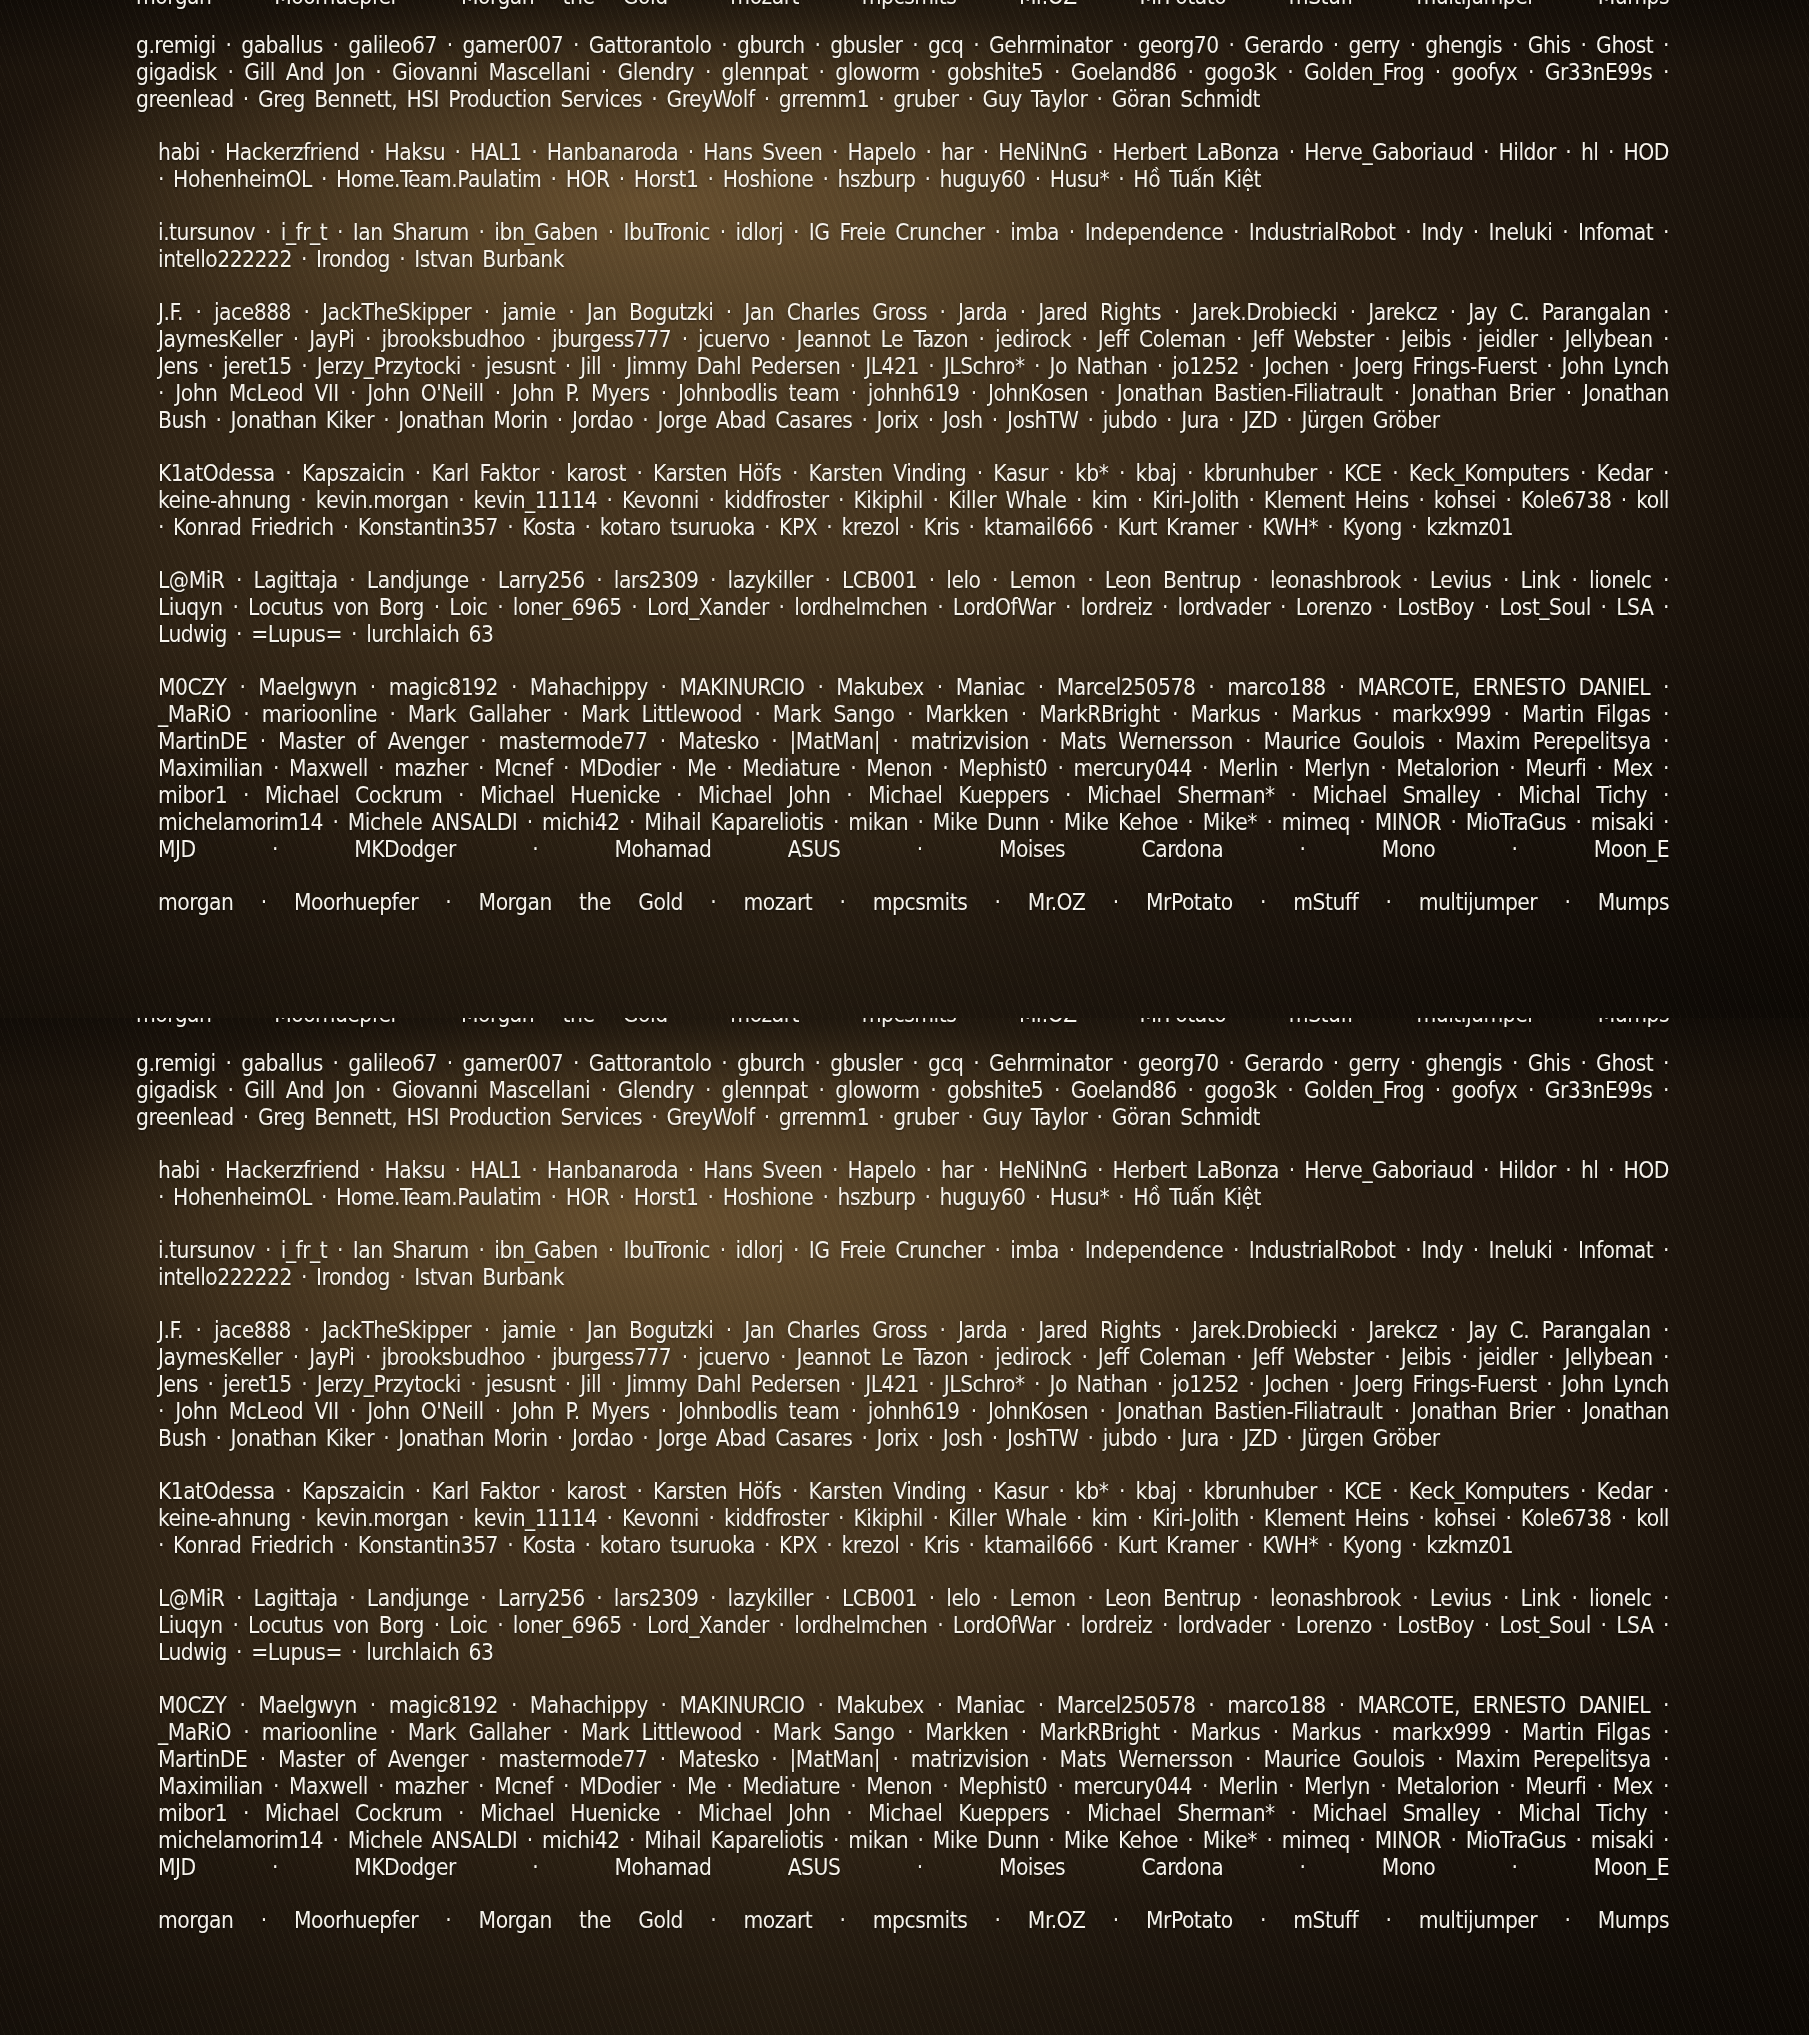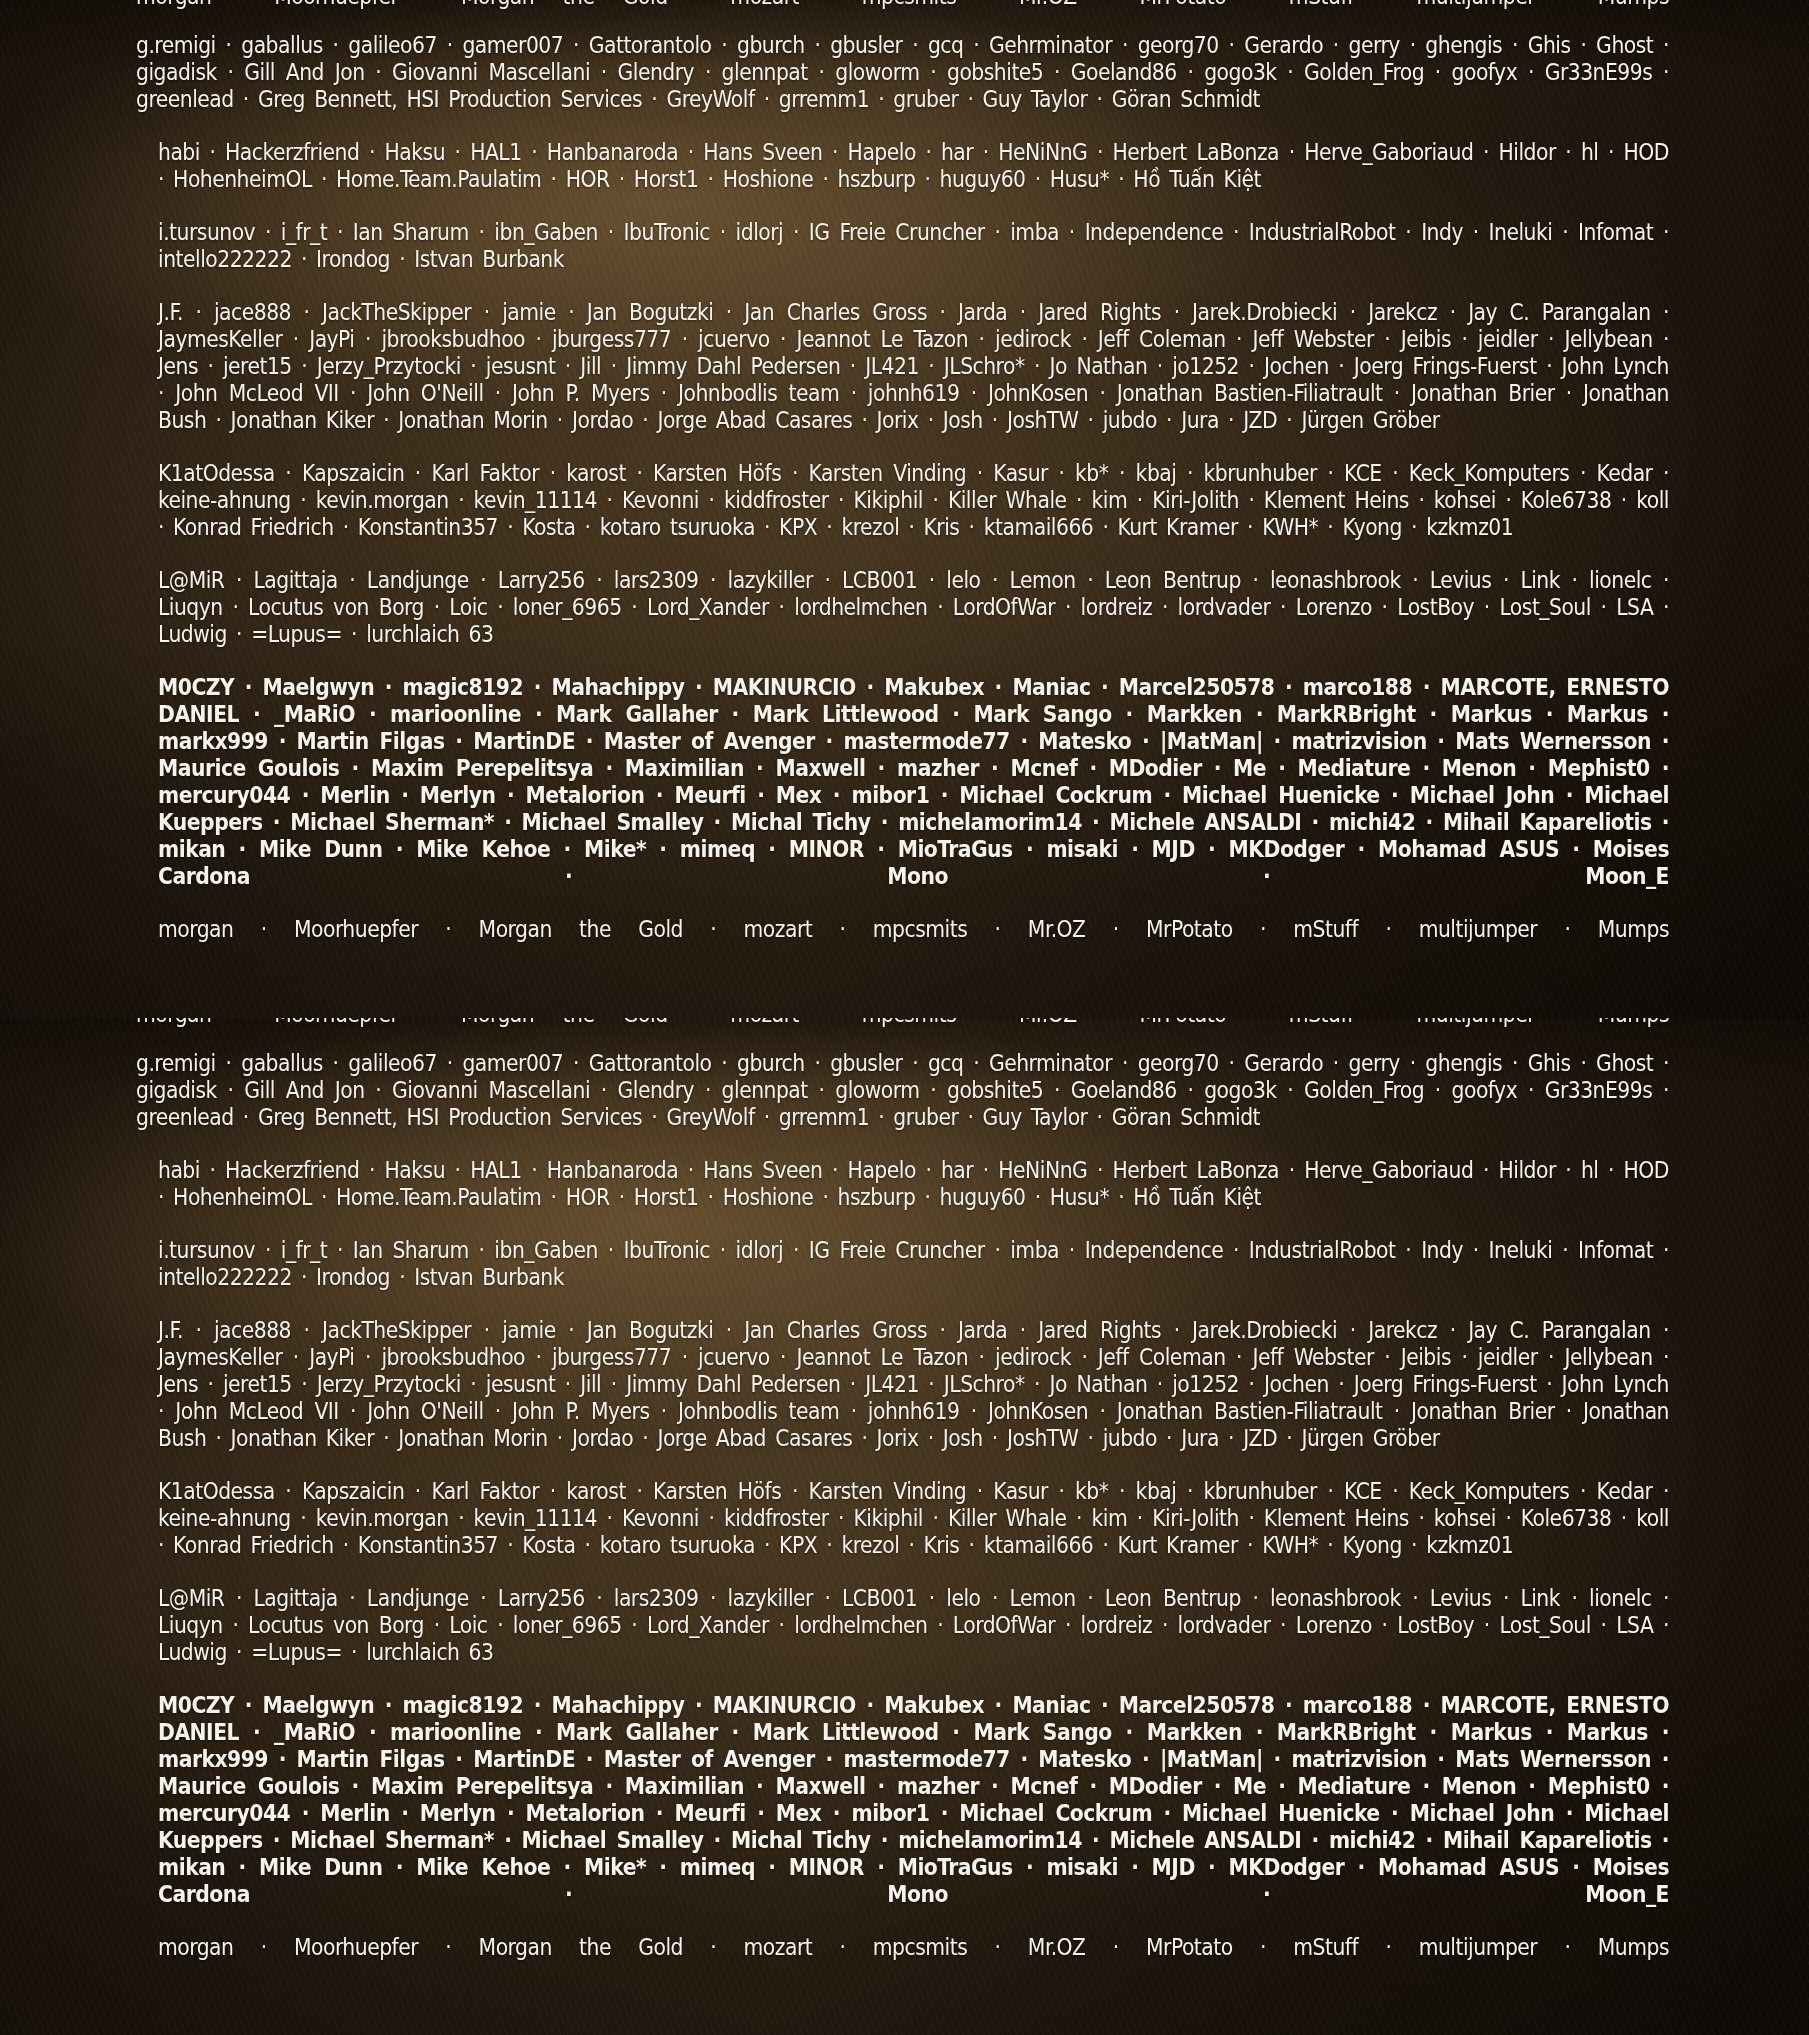--- a/index.html
+++ b/index.html
@@ -55,7 +55,7 @@
   .para-first { margin-top: 22px; }
   .para + .para, .para + .overflow-line { margin-top: 26px; margin-left: 22px; }
   
-  .para-clipped { text-align-last: justify; font-weight: bold; }
+  .para-clipped { text-align-last: justify; }
   
   .overflow-line {
     text-align: justify;

